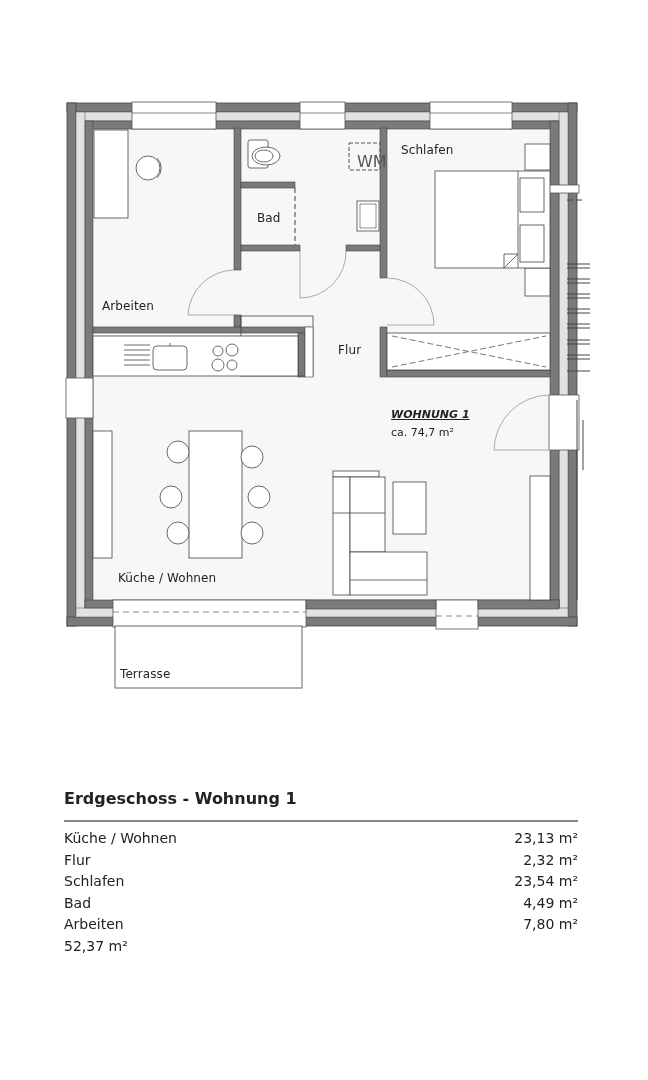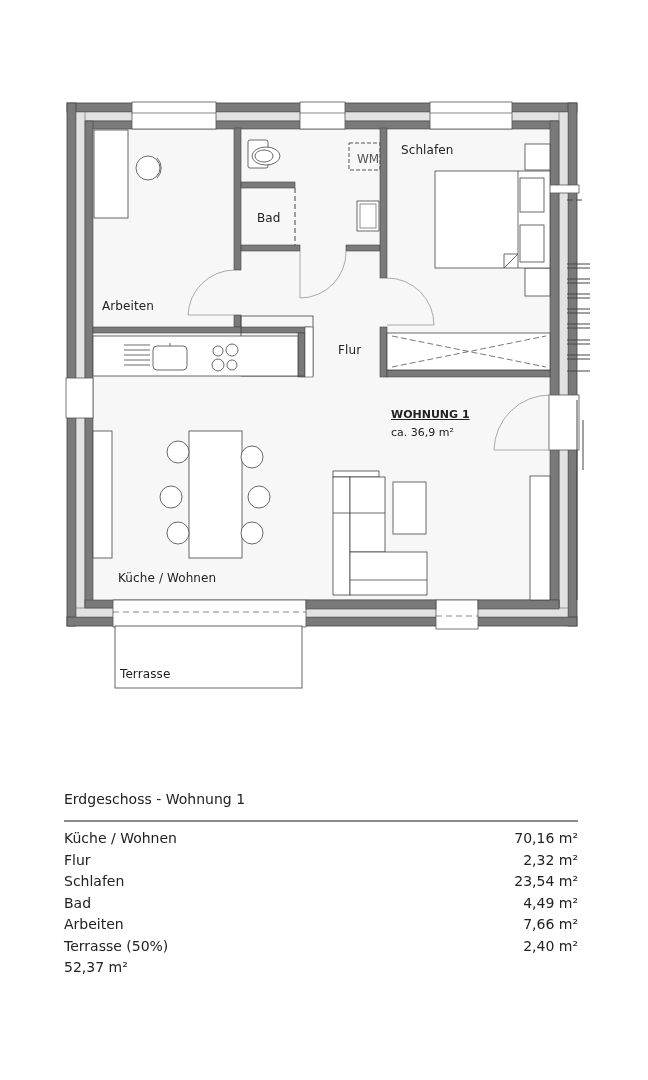--- a/index.html
+++ b/index.html
@@ -9,7 +9,7 @@
   .room-label{position:absolute;font-size:12px;color:#222;white-space:nowrap;letter-spacing:0.1px;}
   .unit-title{position:absolute;font-size:11px;font-weight:bold;text-decoration:underline;color:#222;white-space:nowrap;}
   .unit-area{position:absolute;font-size:11px;color:#222;white-space:nowrap;}
-  .wm{position:absolute;font-size:12px;color:#555;}
+  .wm{position:absolute;font-size:16px;color:#555;}
   .table-wrap{position:absolute;left:64px;top:788px;width:514px;}
   .table-title{font-size:14px;font-weight:normal;color:#222;height:22px;line-height:22px;}
   .table-rule{height:2px;background:#8a8a8a;margin-top:10px;margin-bottom:6px;}

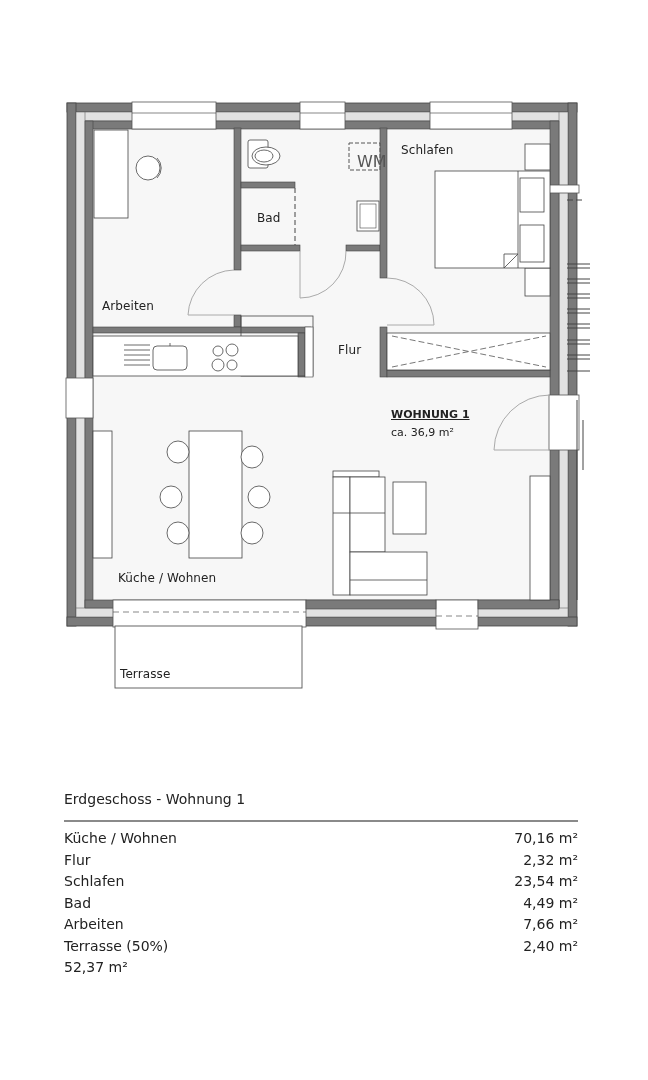--- a/index.html
+++ b/index.html
@@ -7,7 +7,7 @@
   .plan{position:absolute;left:0;top:0;width:648px;height:720px;}
   .plan svg{position:absolute;left:0;top:0;}
   .room-label{position:absolute;font-size:12px;color:#222;white-space:nowrap;letter-spacing:0.1px;}
-  .unit-title{position:absolute;font-size:11px;font-weight:bold;text-decoration:underline;color:#222;white-space:nowrap;}
+  .unit-title{position:absolute;font-size:11px;font-weight:bold;text-decoration:underline;color:#222;white-space:nowrap;font-style:italic;}
   .unit-area{position:absolute;font-size:11px;color:#222;white-space:nowrap;}
   .wm{position:absolute;font-size:16px;color:#555;}
   .table-wrap{position:absolute;left:64px;top:788px;width:514px;}

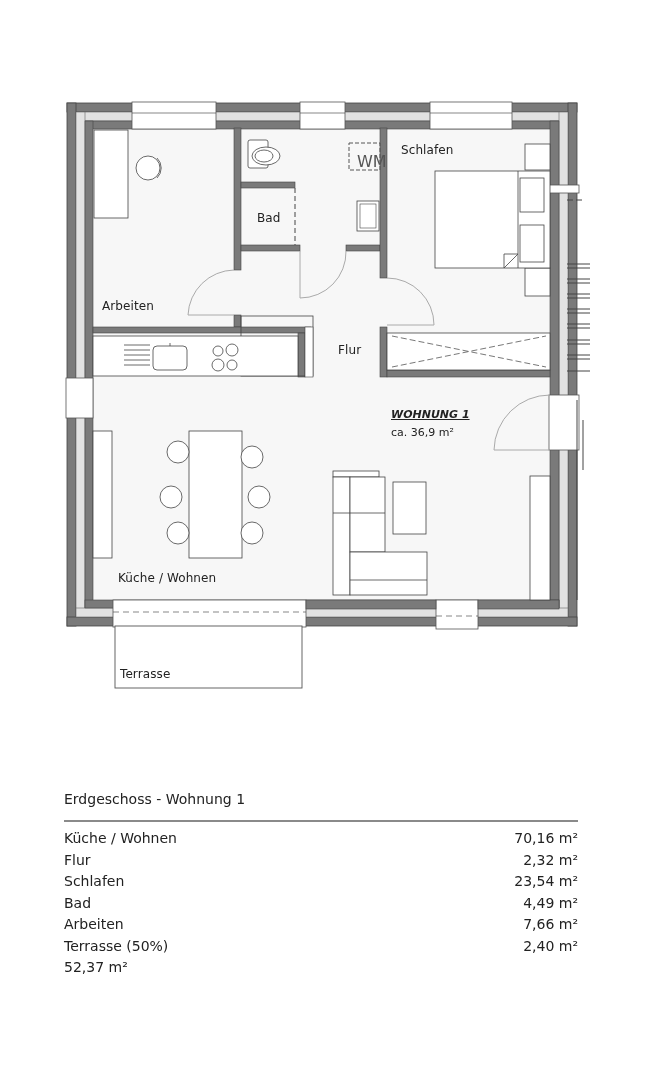--- a/index.html
+++ b/index.html
@@ -177,7 +177,7 @@
   <span class="room-label" style="left:120px;top:667px;text-align:center;">Terrasse</span>
   <span class="wm" style="left:357px;top:152px;">WM</span>
   <span class="unit-title" style="left:391px;top:408px;">WOHNUNG 1</span>
-  <span class="unit-area" style="left:391px;top:426px;">ca. 36,9 m²</span>
+  <span class="unit-area" style="left:391px;top:426px;">ca. 74,7 m²</span>
 </div>
 
 <div class="table-wrap">

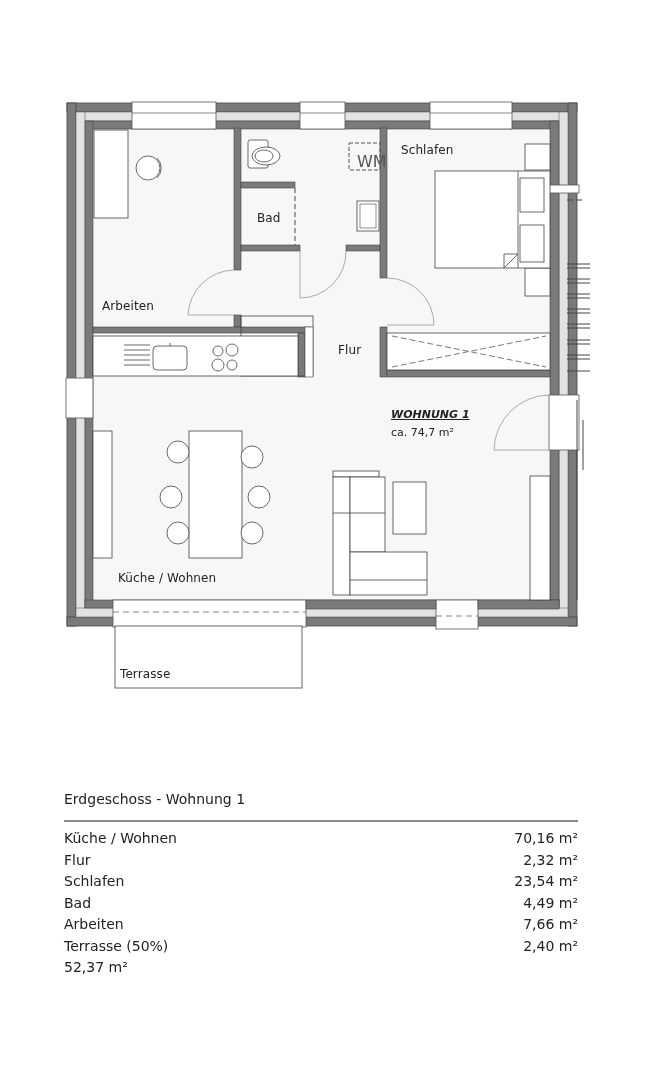--- a/index.html
+++ b/index.html
@@ -11,7 +11,7 @@
   .unit-area{position:absolute;font-size:11px;color:#222;white-space:nowrap;}
   .wm{position:absolute;font-size:16px;color:#555;}
   .table-wrap{position:absolute;left:64px;top:788px;width:514px;}
-  .table-title{font-size:14px;font-weight:normal;color:#222;height:22px;line-height:22px;}
+  .table-title{font-size:16px;font-weight:bold;color:#222;height:22px;line-height:22px;}
   .table-rule{height:2px;background:#8a8a8a;margin-top:10px;margin-bottom:6px;}
   .row{display:flex;justify-content:space-between;font-size:14px;line-height:21.5px;color:#222;}
   .row .val{text-align:right;}

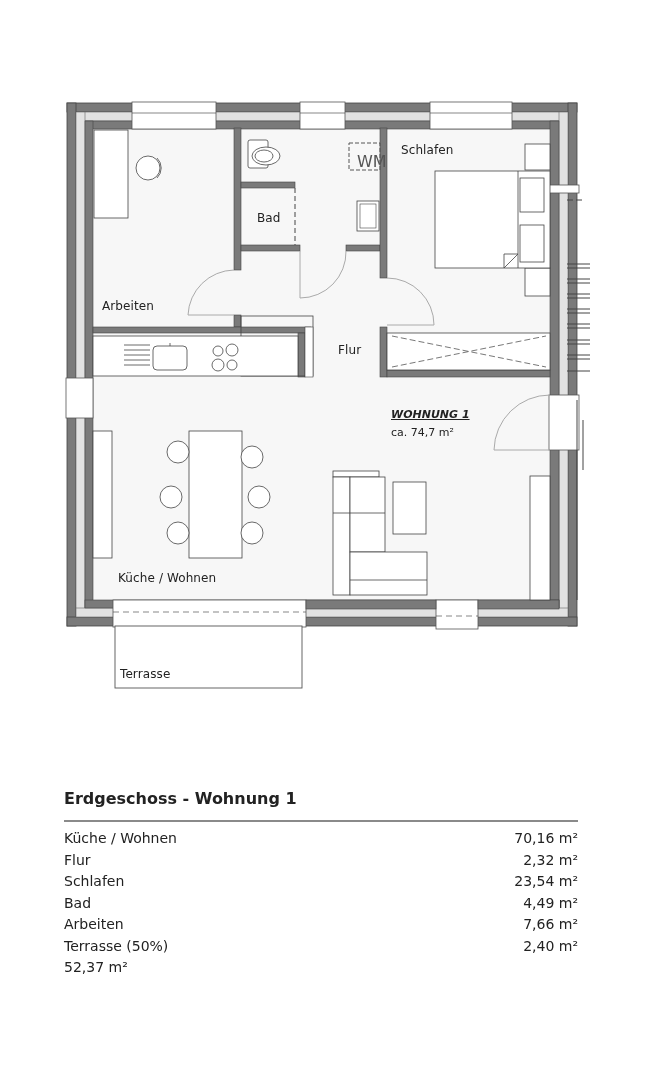--- a/index.html
+++ b/index.html
@@ -185,7 +185,7 @@
   <div class="table-rule"></div>
   <div class="row">
       <span>Küche / Wohnen</span>
-      <span class="val">70,16 m²</span>
+      <span class="val">23,13 m²</span>
     </div>
   <div class="row">
       <span>Flur</span>

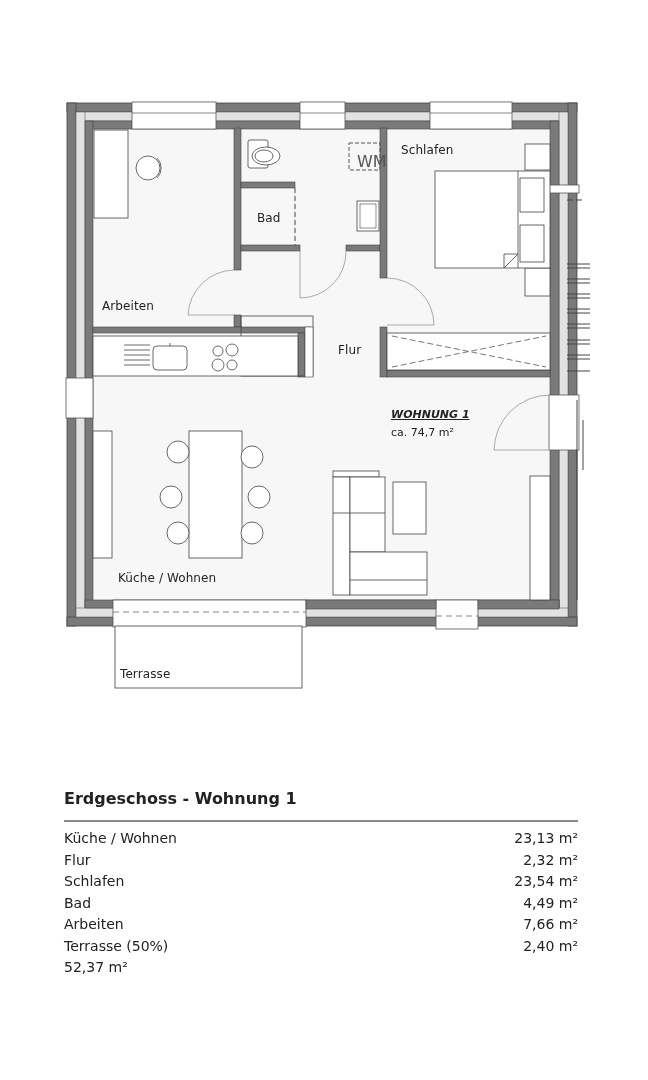--- a/index.html
+++ b/index.html
@@ -201,7 +201,7 @@
     </div>
   <div class="row">
       <span>Arbeiten</span>
-      <span class="val">7,66 m²</span>
+      <span class="val">7,80 m²</span>
     </div>
   <div class="row">
       <span>Terrasse (50%)</span>

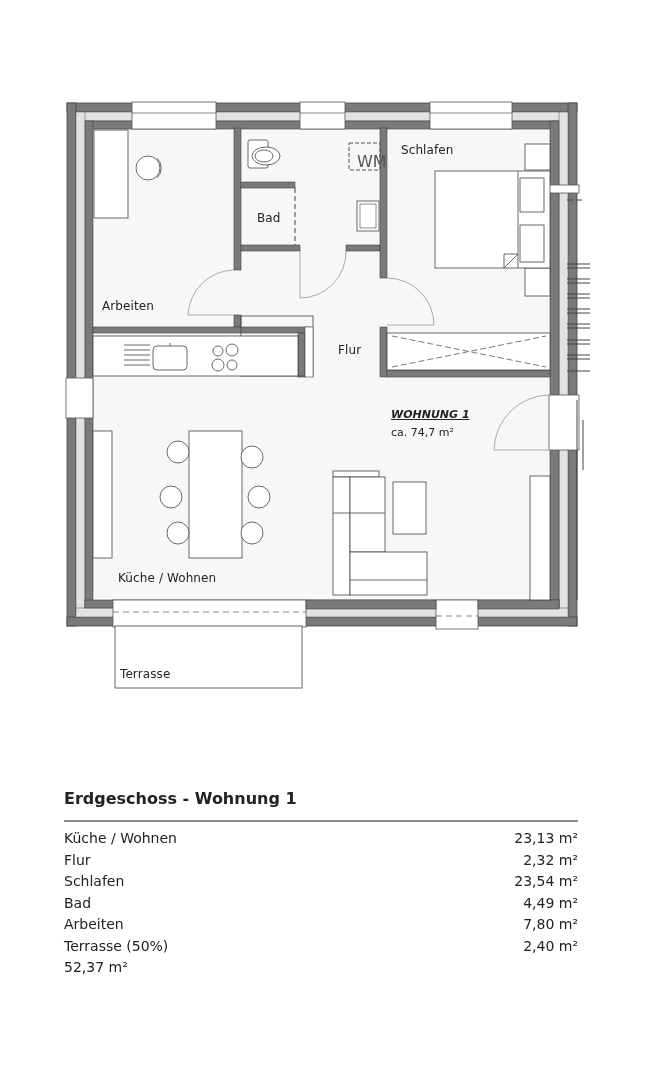--- a/index.html
+++ b/index.html
@@ -204,10 +204,6 @@
       <span class="val">7,80 m²</span>
     </div>
   <div class="row">
-      <span>Terrasse (50%)</span>
-      <span class="val">2,40 m²</span>
-    </div>
-  <div class="row">
       <span class="val">52,37 m²</span>
     </div>
 </div>

